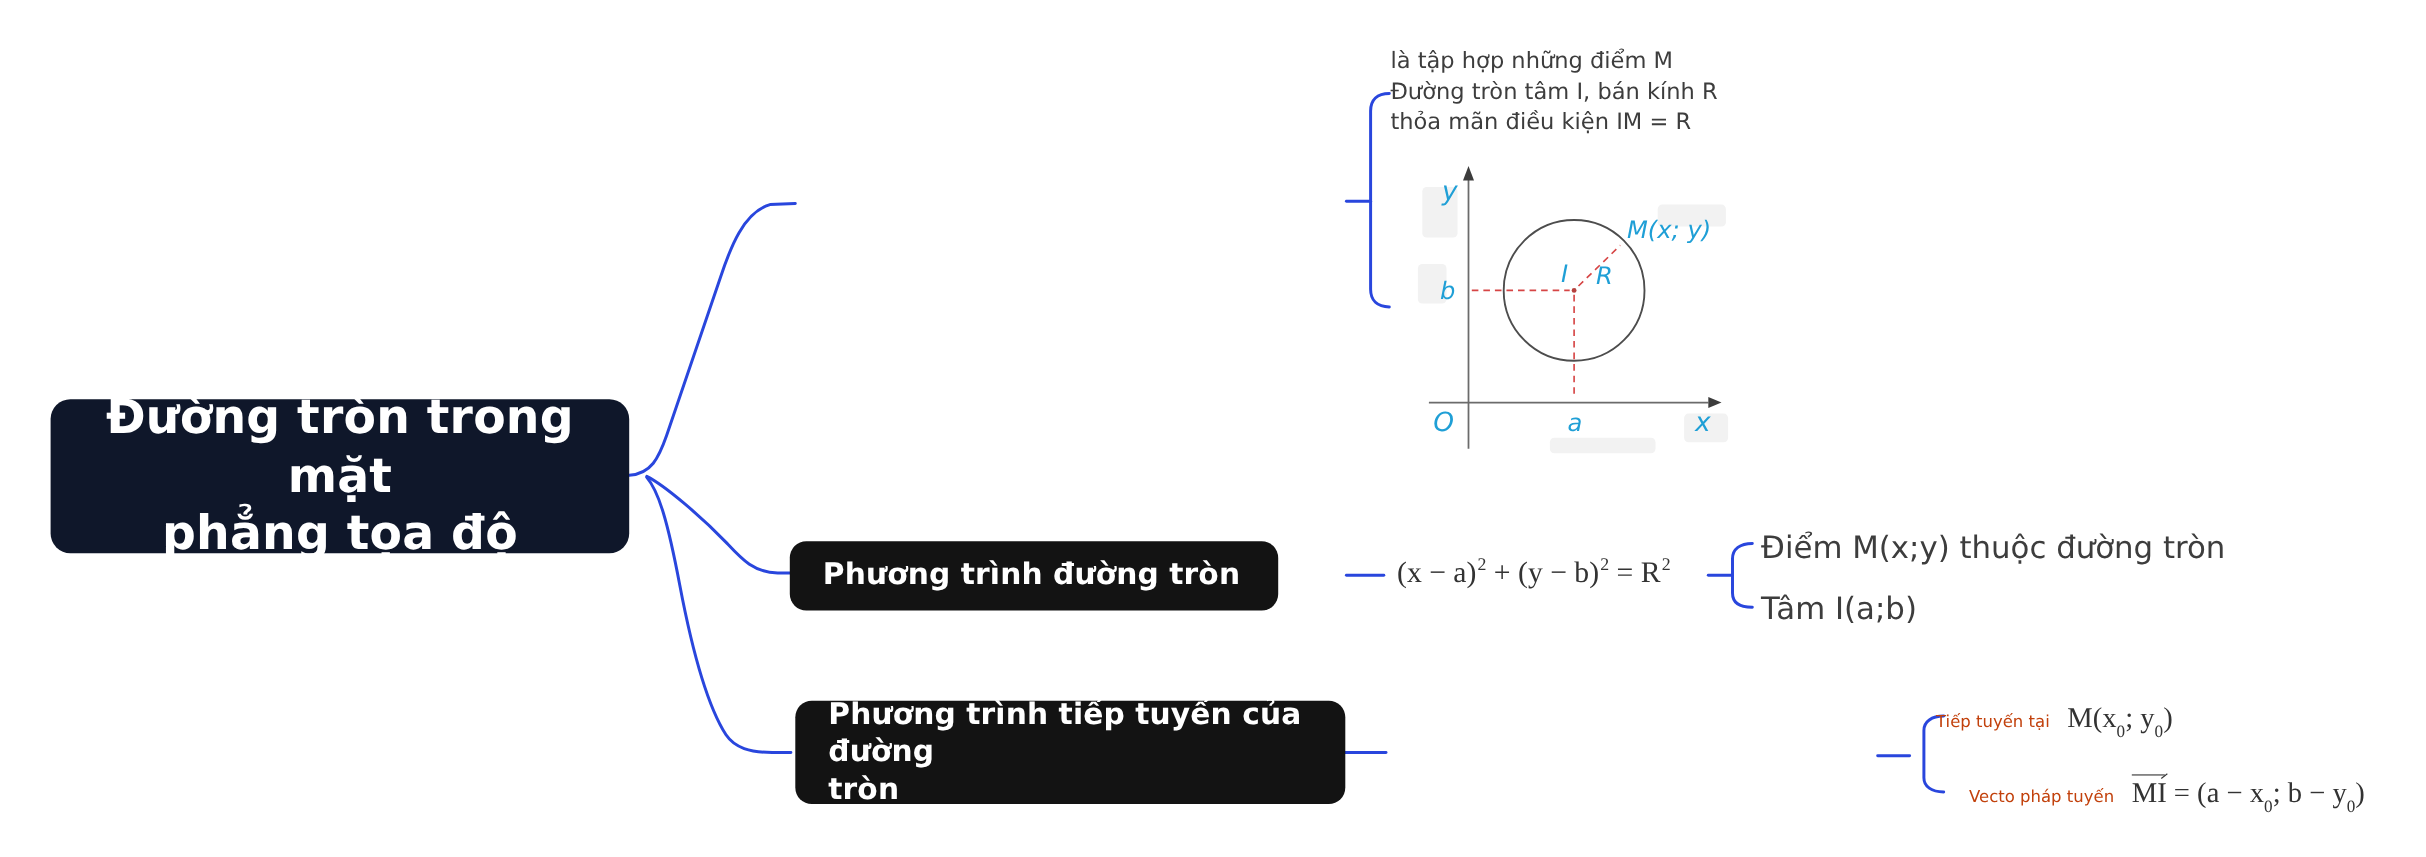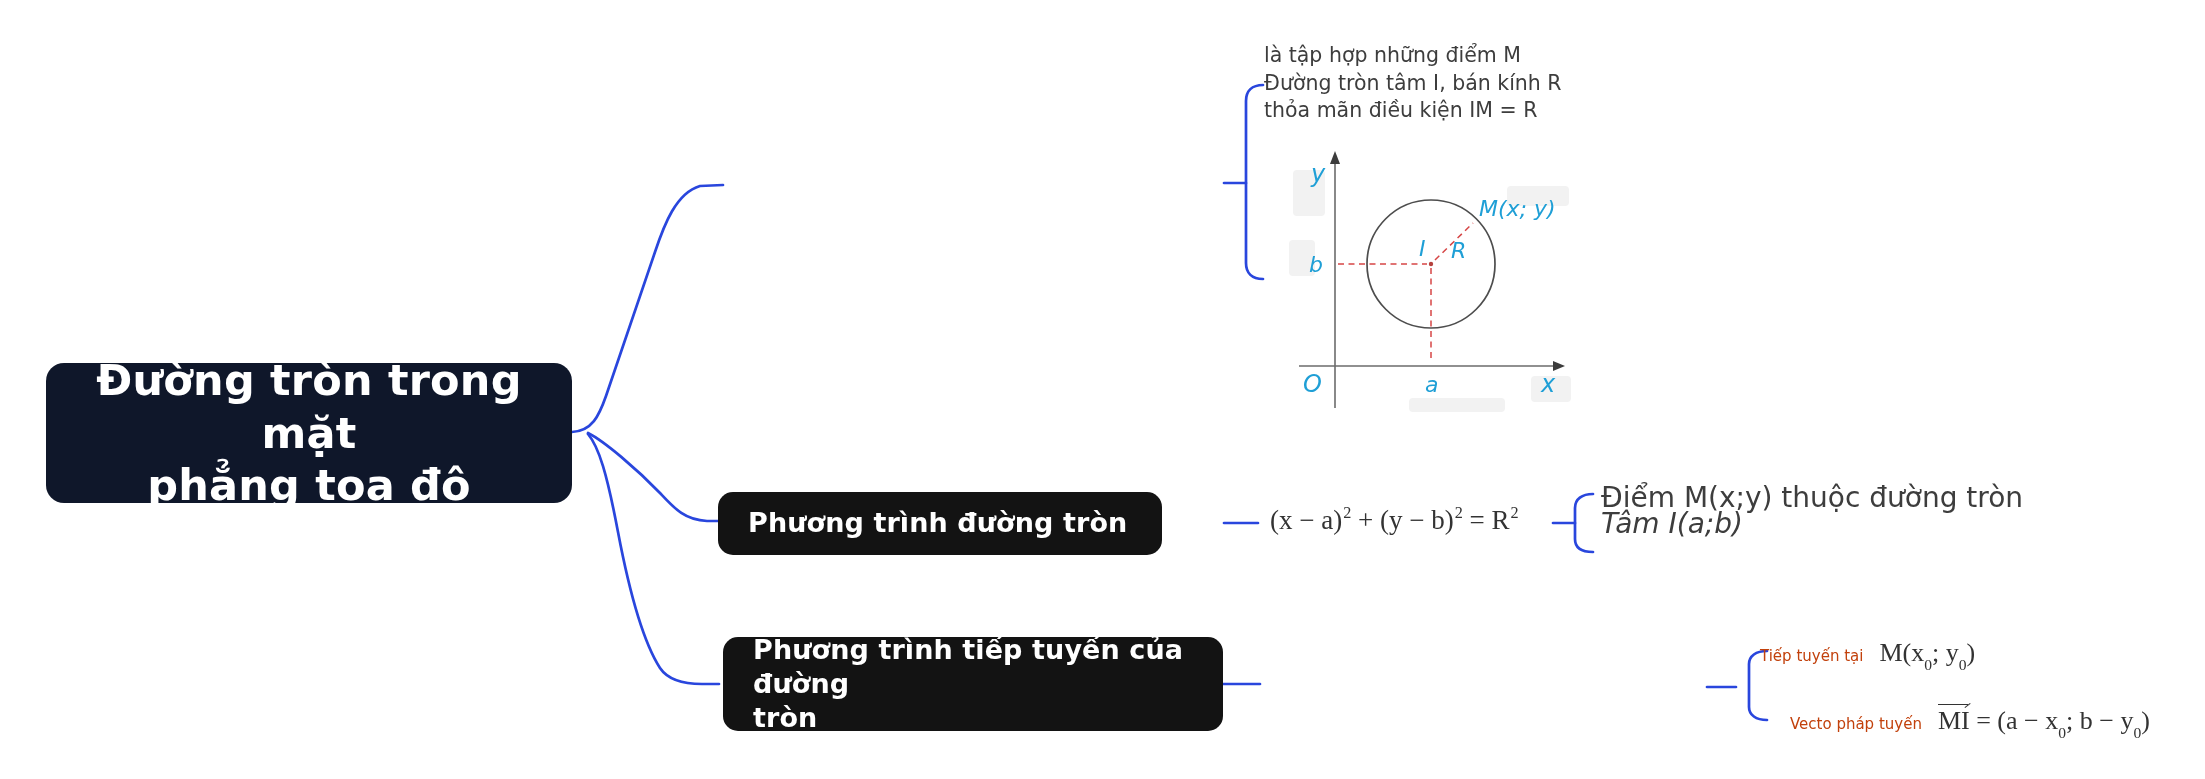--- a/index.html
+++ b/index.html
@@ -19,7 +19,7 @@
   .def-text{left:1264px;top:42px;width:340px;font-size:20.5px;line-height:27.5px;color:#3d3d3d;}
   .note{font-size:28px;color:#3d3d3d;white-space:nowrap;}
   .n2a{left:1601px;top:481px;}
-  .n2b{left:1601px;top:507px;font-style:italic;}
+  .n2b{left:1601px;top:537px;}
   .note-row{display:flex;align-items:baseline;white-space:nowrap;}
   .n3a{left:1760px;top:638px;}
   .n3b{left:1760px;top:703px;margin-left:30px;}

